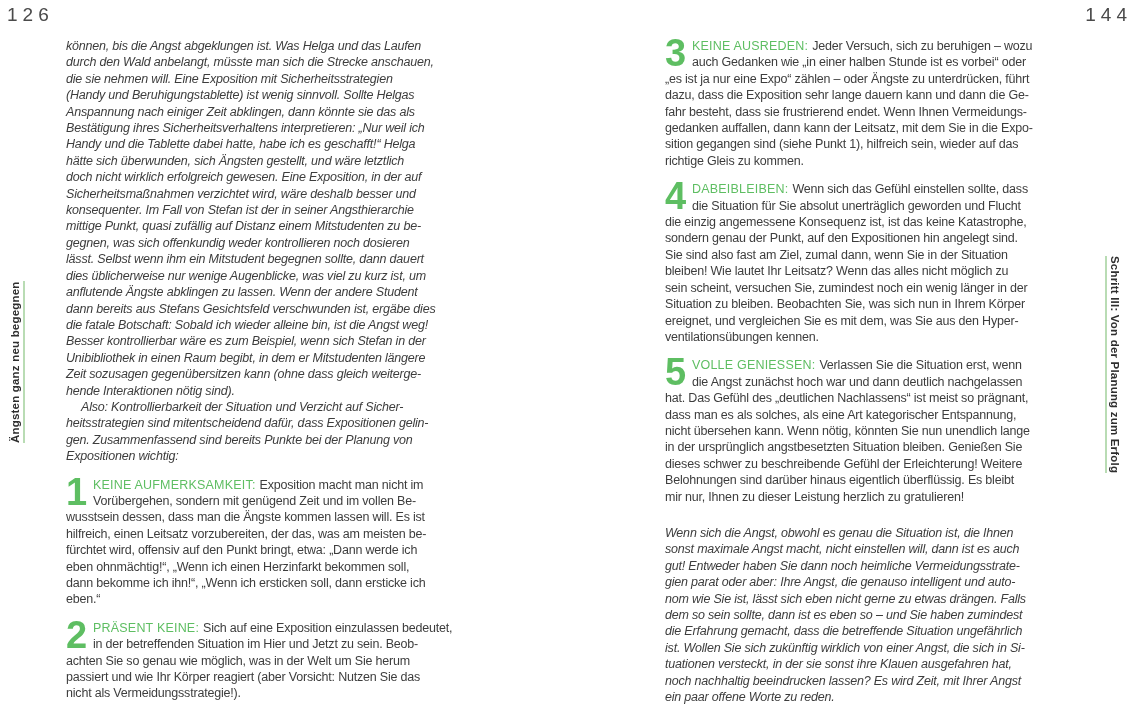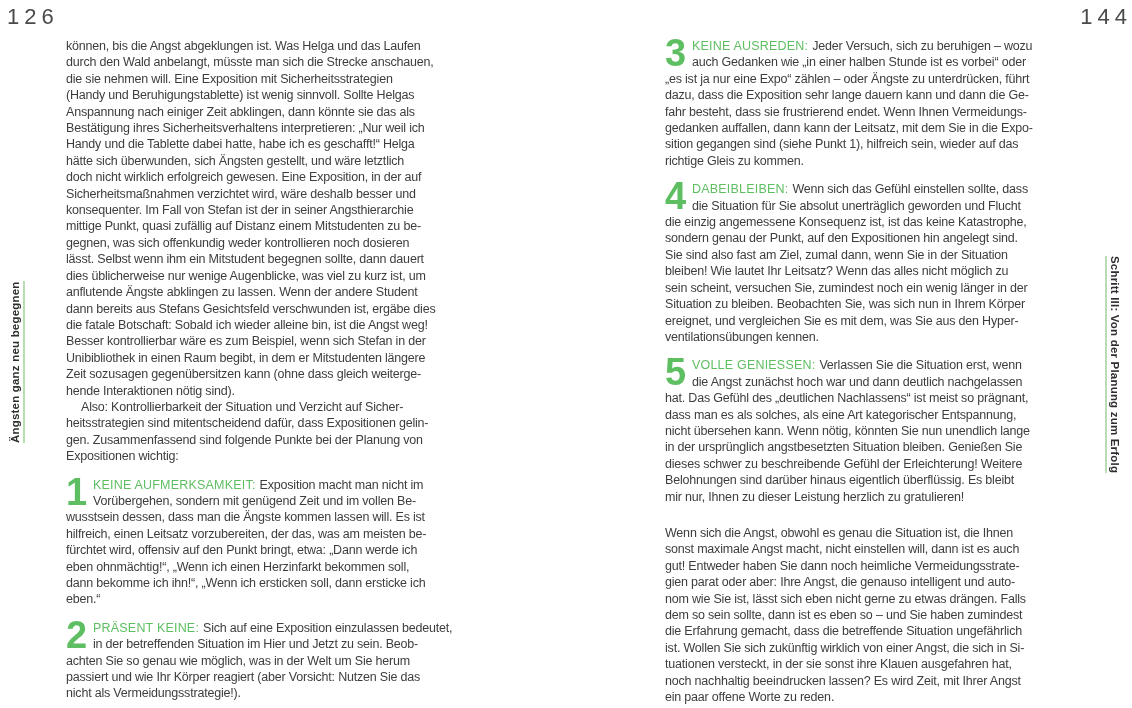--- a/index.html
+++ b/index.html
@@ -12,7 +12,7 @@
   }
   .page-num {
     position: absolute; top: 4px;
-    font-size: 22px; letter-spacing: 5px;
+    font-size: 19px; letter-spacing: 5px;
     color: #4a4a4a;
   }
   #pn-left { left: 7px; }

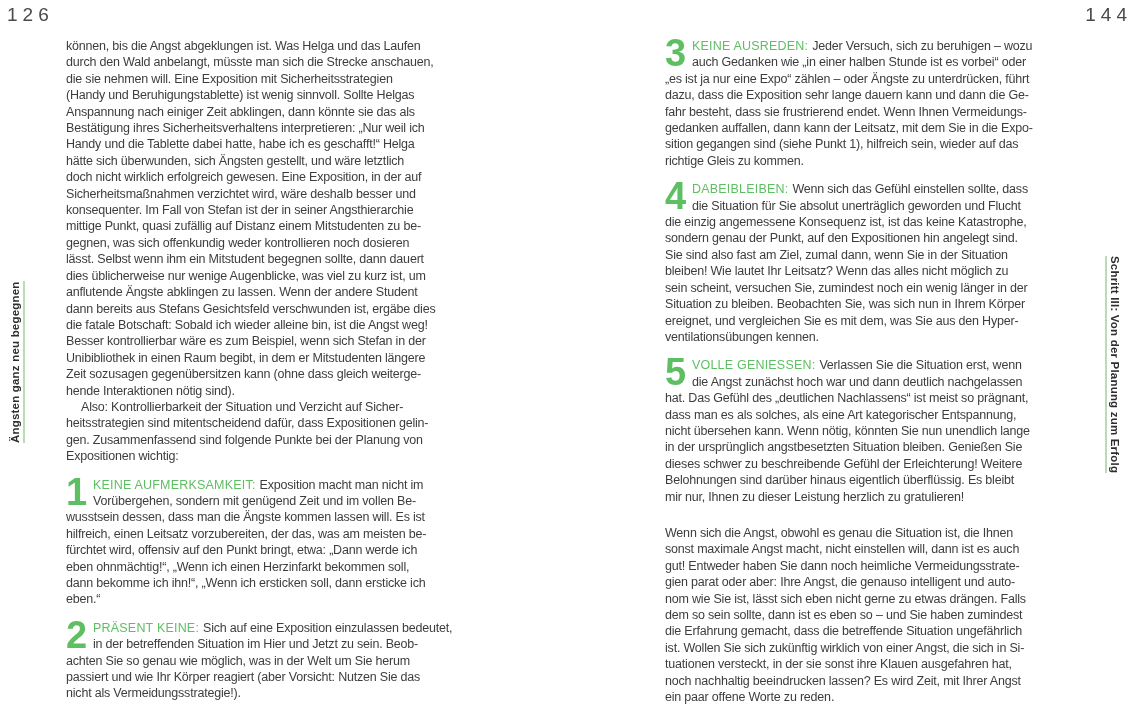--- a/index.html
+++ b/index.html
@@ -28,7 +28,7 @@
   #col-left  { left: 66px;  top: 38px; width: 445px; }
   #col-right { left: 665px; top: 38px; width: 445px; }
 
-  .para  { white-space: pre-line; }
+  .para  { white-space: pre-line; font-style: italic; }
   .indent { text-indent: 15px; }
 
   .item  { margin-top: 12px; }

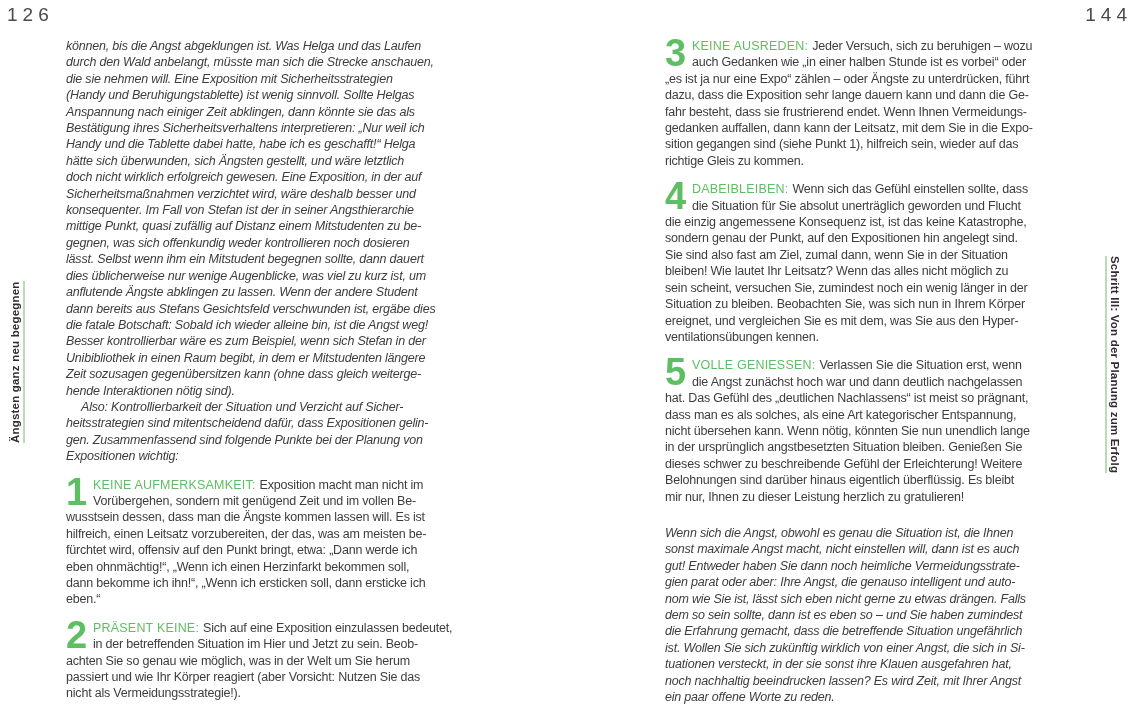--- a/index.html
+++ b/index.html
@@ -98,7 +98,7 @@
 hende Interaktionen nötig sind).</div>
   <div class="para indent">Also: Kontrollierbarkeit der Situation und Verzicht auf Sicher-
 heitsstrategien sind mitentscheidend dafür, dass Expositionen gelin-
-gen. Zusammenfassend sind folgende Punkte bei der Planung von
+gen. Zusammenfassend sind bereits Punkte bei der Planung von
 Expositionen wichtig:</div>
   <div class="item">
       <div class="num">1</div>

